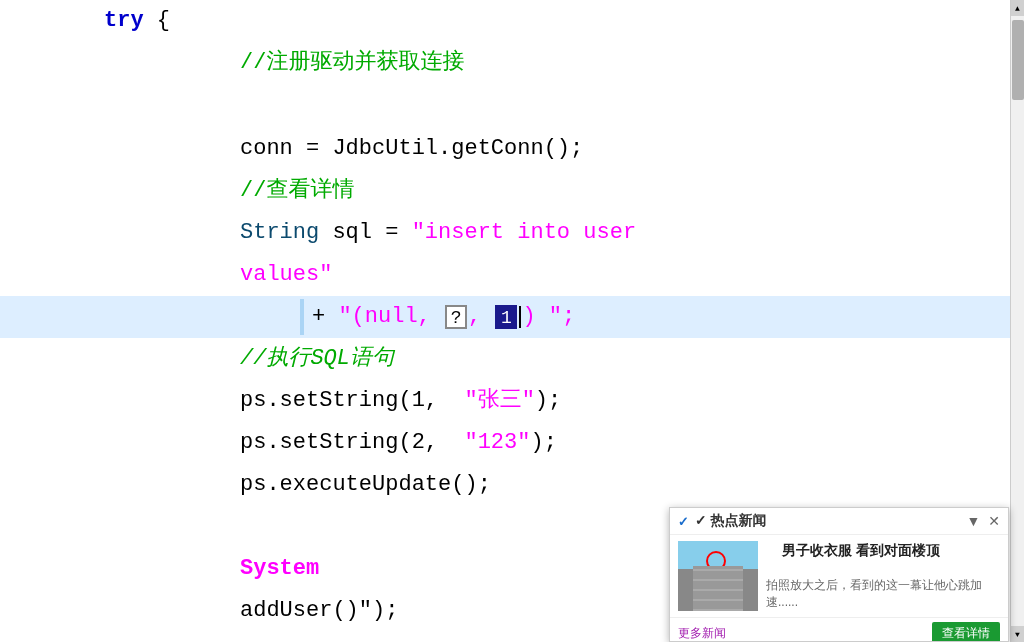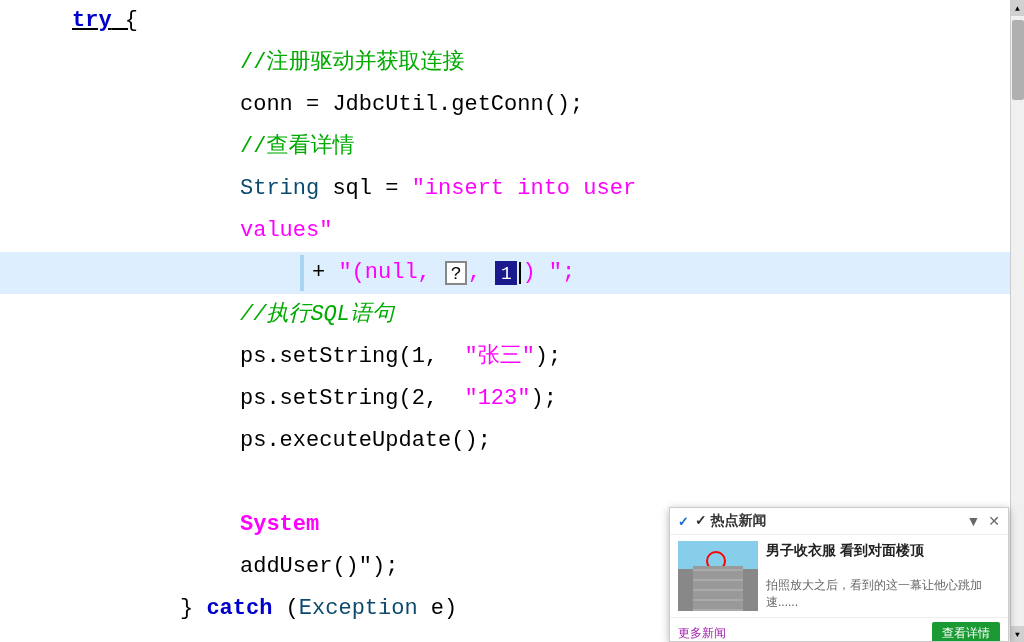--- a/index.html
+++ b/index.html
@@ -274,7 +274,7 @@
 
   <div class="code-content">
 
-    <div class="line" style="padding-left:72px;text-decoration:underline;">
+    <div class="line" style="padding-left:104px;">
       <span class="kw-try">try</span>
       <span class="plain"> {</span>
     </div>

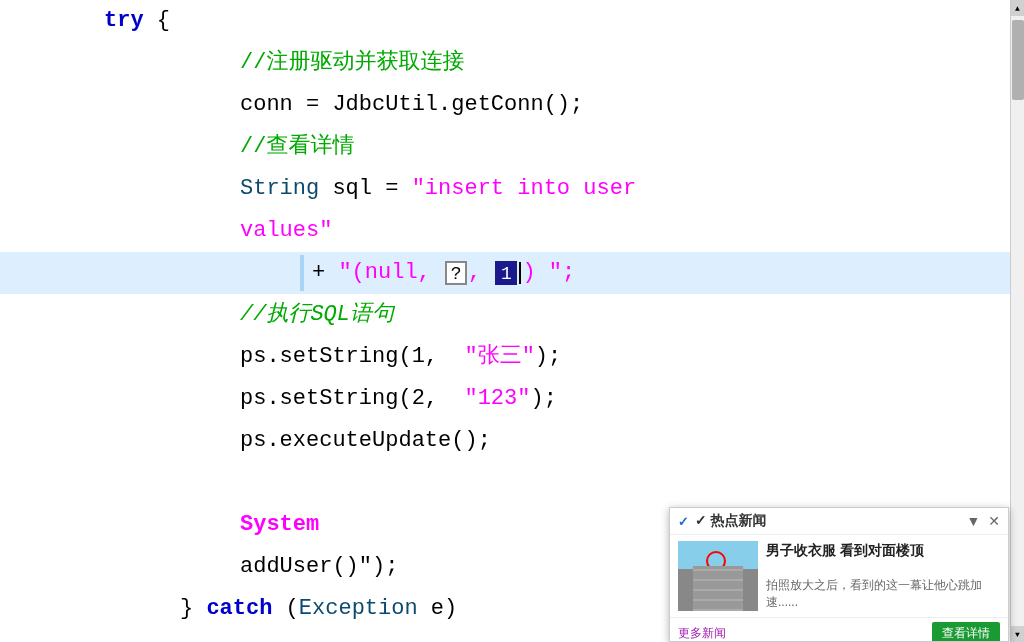--- a/index.html
+++ b/index.html
@@ -283,7 +283,7 @@
       <span class="comment">//注册驱动并获取连接</span>
     </div>
 
-    <div class="line" style="padding-left:240px;">
+    <div class="line" style="padding-left:240px;margin-top:44px;">
       <span class="plain">conn = JdbcUtil.getConn();</span>
     </div>
 

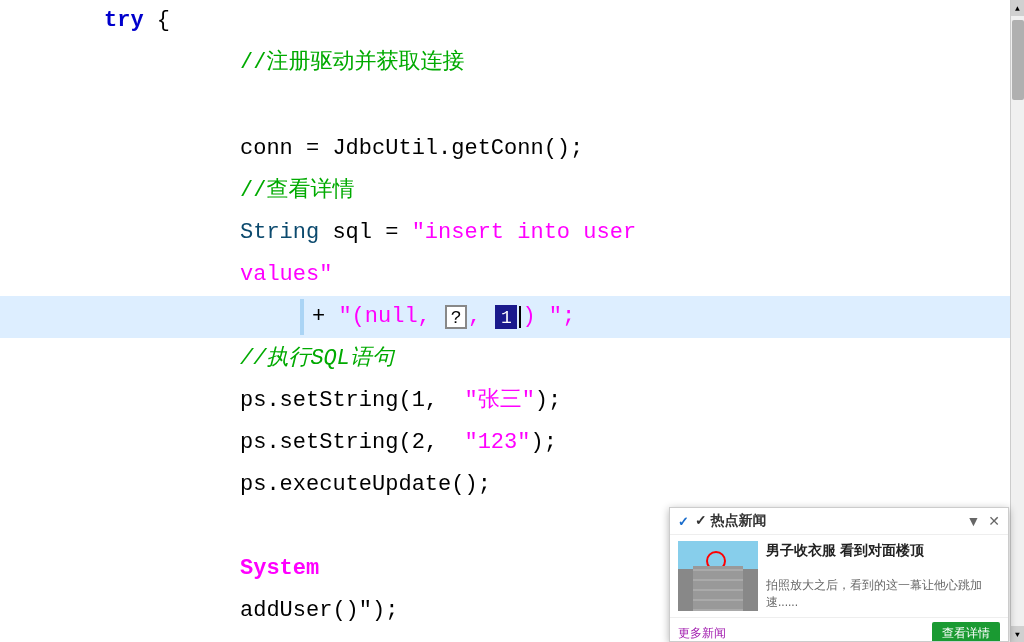--- a/index.html
+++ b/index.html
@@ -222,6 +222,7 @@
       font-family: Arial, sans-serif;
       font-weight: bold;
       line-height: 1.4;
+      margin-left: 16px;
     }
 
     .news-desc {

